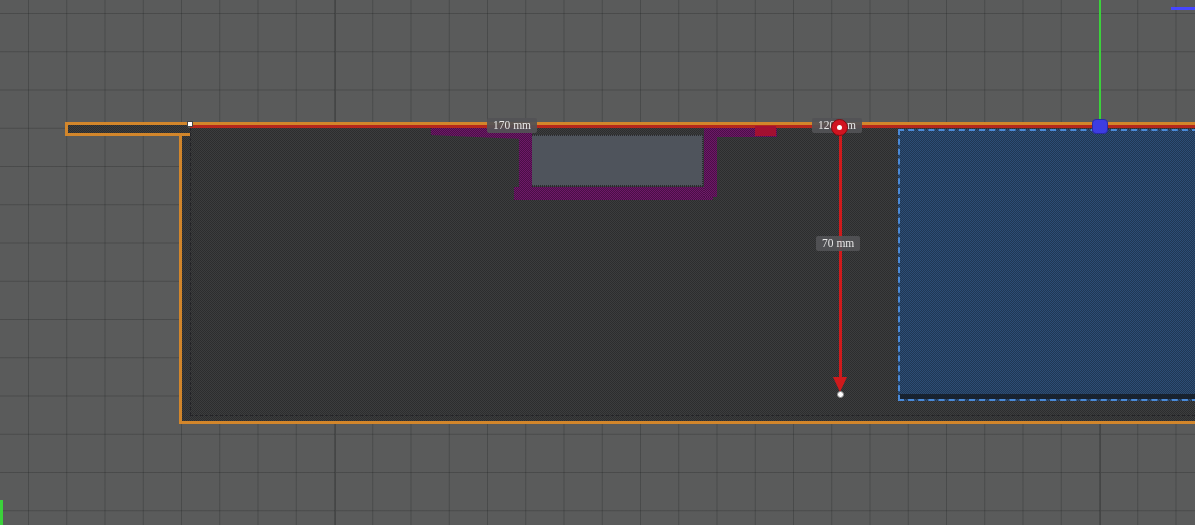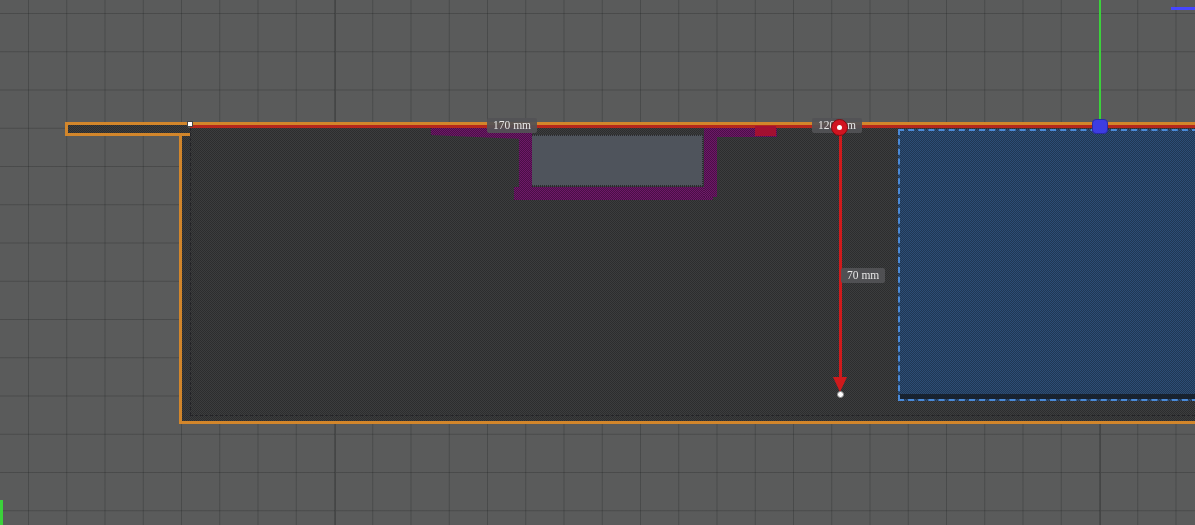--- a/index.html
+++ b/index.html
@@ -90,7 +90,7 @@
 
   <div class="abs dim-label" style="left:487px; top:118px;">170 mm</div>
   <div class="abs dim-label" style="left:812px; top:118px; z-index:8;">120 mm</div>
-  <div class="abs dim-label" style="left:816px; top:268px;margin-left:25px;">70 mm</div>
+  <div class="abs dim-label" style="left:816px; top:236px;">70 mm</div>
 
 </div>
 

